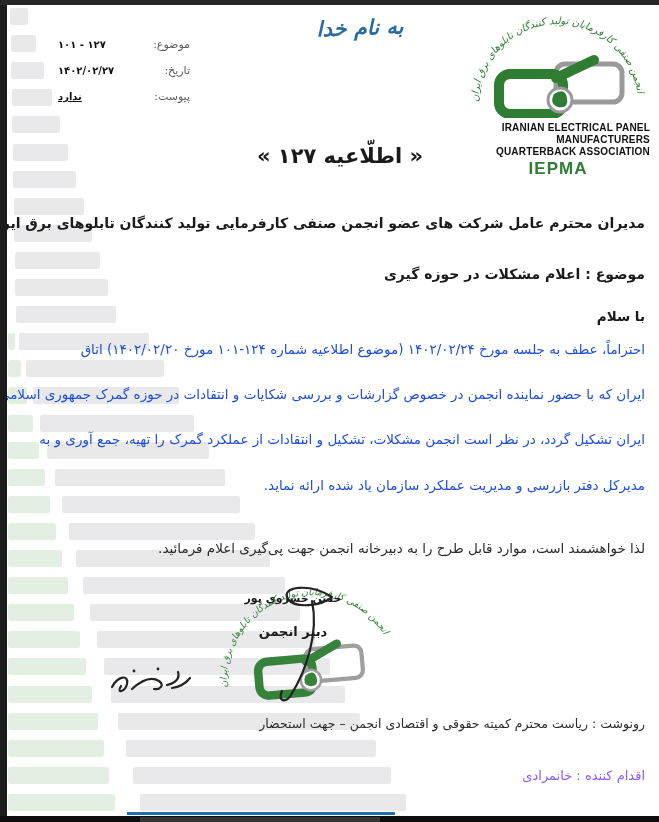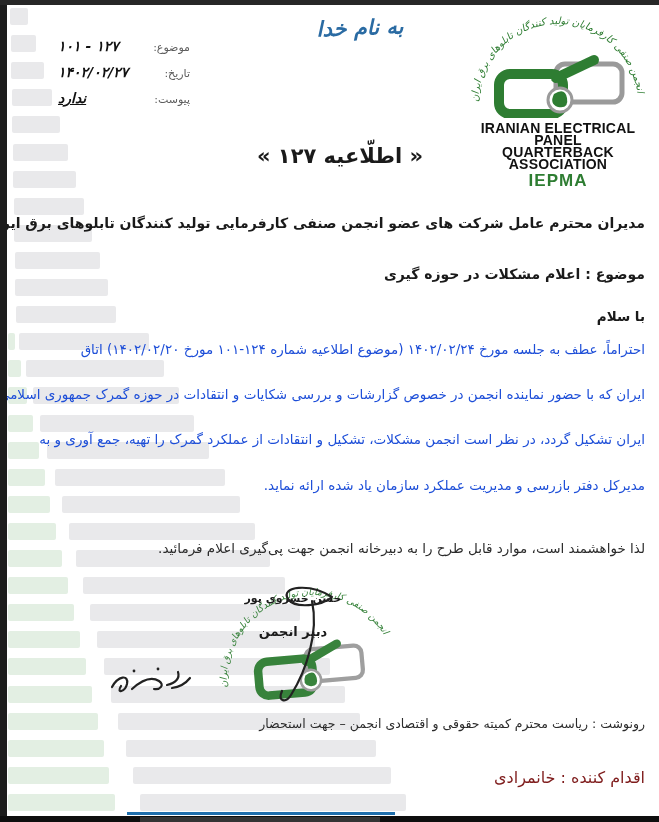--- a/index.html
+++ b/index.html
@@ -20,7 +20,7 @@
   .hdr-fields{left:58px;top:38px;width:132px;z-index:2;}
   .hf-row{display:flex;direction:rtl;justify-content:space-between;align-items:baseline;height:26px;}
   .hf-label{font-size:11px;color:#5d5d5d;}
-  .hf-value{font-size:14px;font-weight:bold;color:#111;direction:rtl;font-style:italic;}
+  .hf-value{font-size:10px;font-weight:bold;color:#111;direction:rtl;}
   .und{text-decoration:underline;}
   
   .besmellah{left:285px;top:16px;width:150px;text-align:center;font-size:21px;font-style:italic;

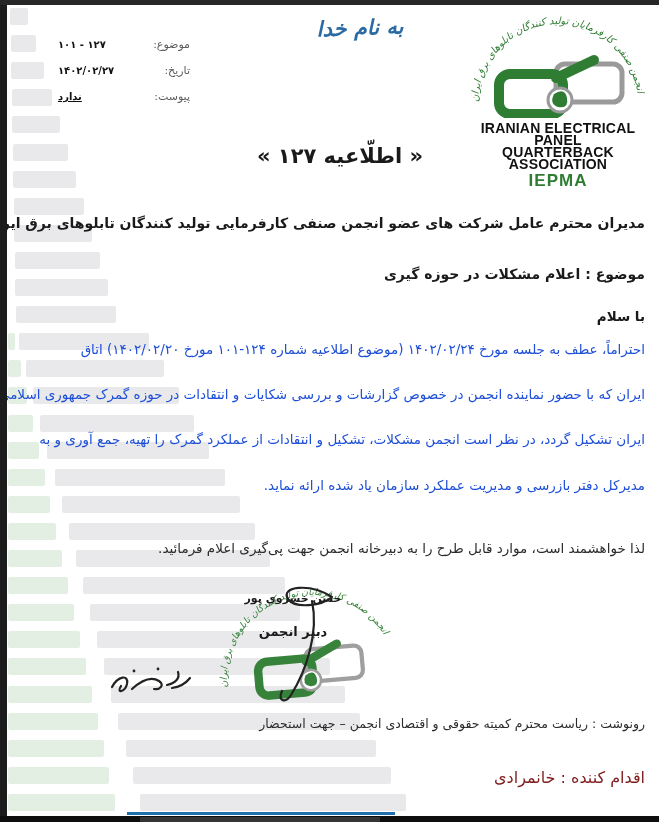--- a/index.html
+++ b/index.html
@@ -27,8 +27,8 @@
              font-weight:bold;color:#2a6ba3;transform:rotate(-2deg);z-index:2;direction:rtl;}
   
   .logo{left:466px;top:8px;width:184px;z-index:2;text-align:center;}
-  .logo-line{font-family:"Liberation Sans",sans-serif;font-size:14px;font-weight:bold;color:#111;
-             letter-spacing:.2px;line-height:12px;}
+  .logo-line{font-family:"Liberation Sans",sans-serif;font-size:10px;font-weight:bold;color:#111;
+             letter-spacing:.2px;line-height:12px;text-align:right;}
   .logo-acr{font-family:"Liberation Sans",sans-serif;font-size:17px;font-weight:bold;color:#2e7d32;
             letter-spacing:1px;margin-top:1px;}
   .arc-text{font-size:10px;font-style:italic;fill:#2e7d32;font-family:"DejaVu Sans",sans-serif;}

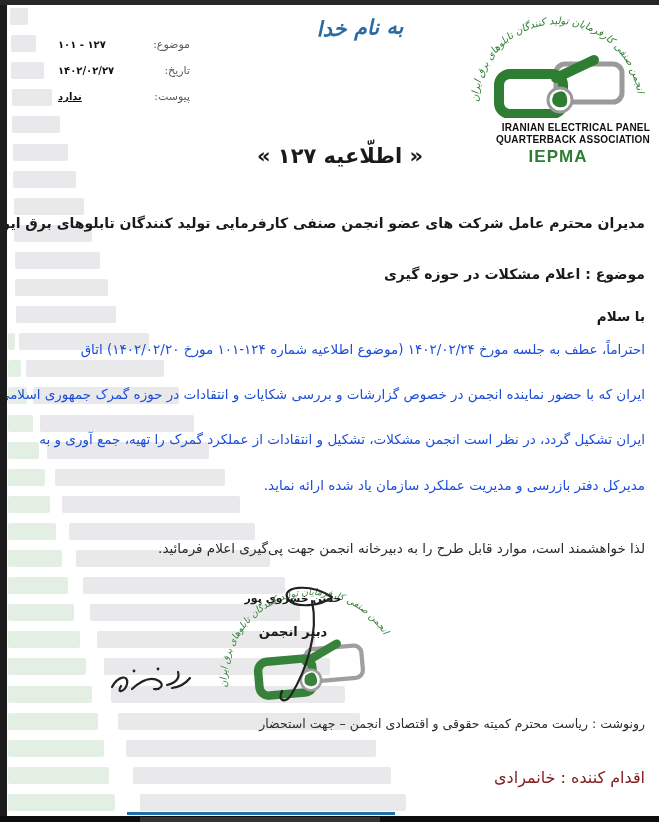--- a/index.html
+++ b/index.html
@@ -139,6 +139,7 @@
       </g>
     </svg>
     <div class="logo-line">IRANIAN ELECTRICAL PANEL</div>
+    <div class="logo-line">MANUFACTURERS</div>
     <div class="logo-line">QUARTERBACK ASSOCIATION</div>
     <div class="logo-acr">IEPMA</div>
   </div>

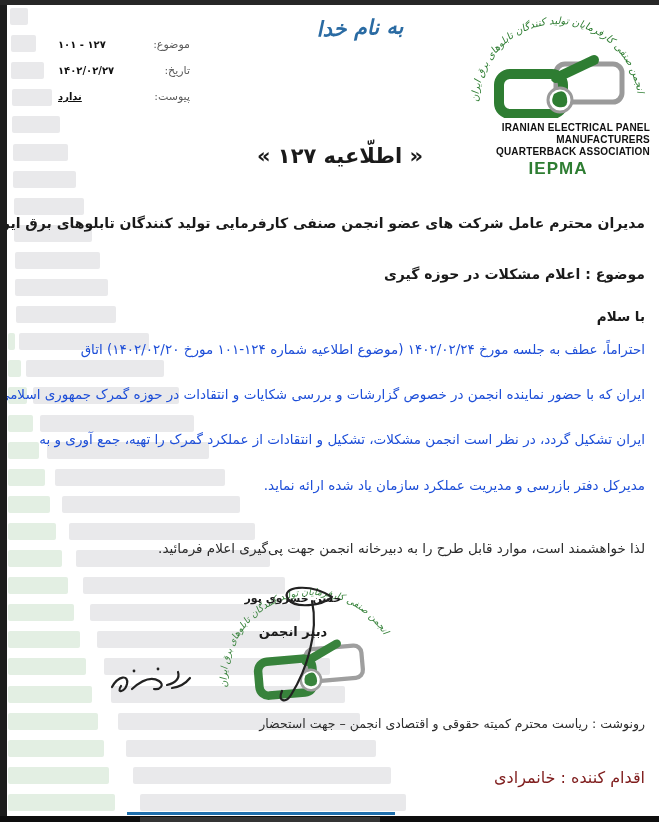--- a/index.html
+++ b/index.html
@@ -48,7 +48,7 @@
   .stamp{left:210px;top:578px;width:200px;height:140px;transform:rotate(-5deg);opacity:.95;z-index:3;}
   .handsig{left:100px;top:583px;width:250px;height:135px;z-index:5;}
   .cc{right:14px;top:716px;font-size:12.5px;color:#2b2b2b;z-index:2;}
-  .action{right:14px;top:768px;font-size:16px;color:#7f1d1d;z-index:2;}
+  .action{right:14px;top:768px;font-size:13px;color:#8b5cf6;z-index:2;}
   .footer-rule{left:127px;top:812px;width:268px;height:3px;background:#1f6fad;z-index:5;}
 </style>
 </head>

